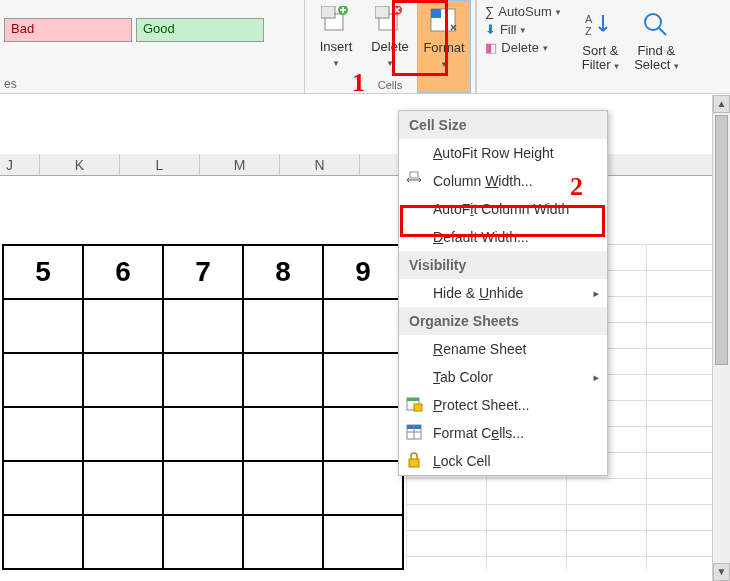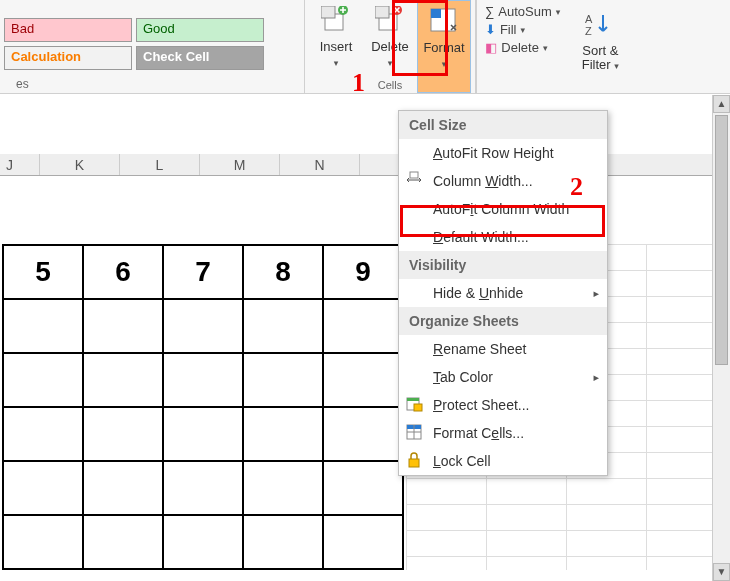--- a/index.html
+++ b/index.html
@@ -150,10 +150,6 @@
     <div class="style-row">
       <div class="style-swatch sw-bad">Bad</div>
       <div class="style-swatch sw-good">Good</div>
-    </div>
-    <div class="style-row">
-      <div class="style-swatch sw-calc">Calculation</div>
-      <div class="style-swatch sw-check">Check Cell</div>
     </div>
   </div>
   <span class="es-label">es</span>

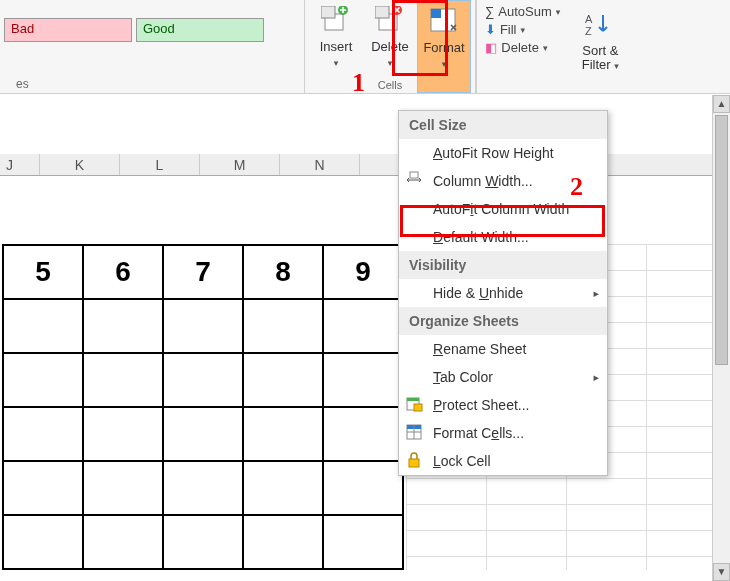--- a/index.html
+++ b/index.html
@@ -221,6 +221,15 @@
           </svg>
       </div>
       <span class="lbl"><span>Sort &amp;</span><br><span>Filter</span> <span class="arrow">▾</span></span>
+    </div>
+    <div class="rbtn" style="width:56px">
+      <div class="icon-box">
+        <svg width="28" height="26">
+            <circle cx="11" cy="11" r="8" fill="none" stroke="#2b7cd3" stroke-width="2"></circle>
+            <path d="M17 17l7 7" stroke="#2b7cd3" stroke-width="2"></path>
+          </svg>
+      </div>
+      <span class="lbl"><span>Find &amp;</span><br><span>Select</span> <span class="arrow">▾</span></span>
     </div>
   </div>
 </div>

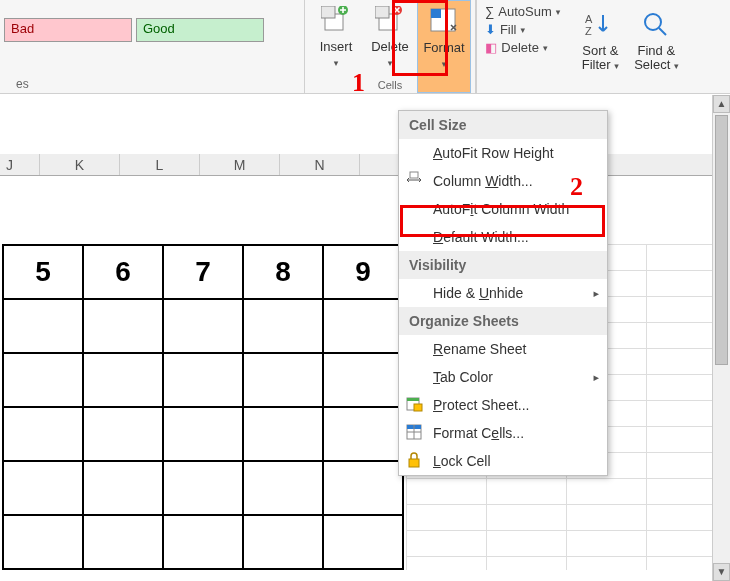--- a/index.html
+++ b/index.html
@@ -35,7 +35,7 @@
   .sw-check { background: #a5a5a5; color: #fff; font-weight: bold; }
 
   .es-label {
-    position: absolute; left: 16px; bottom: 2px;
+    position: absolute; left: 4px; bottom: 2px;
     font-size: 12px; color: #666;
   }
 

